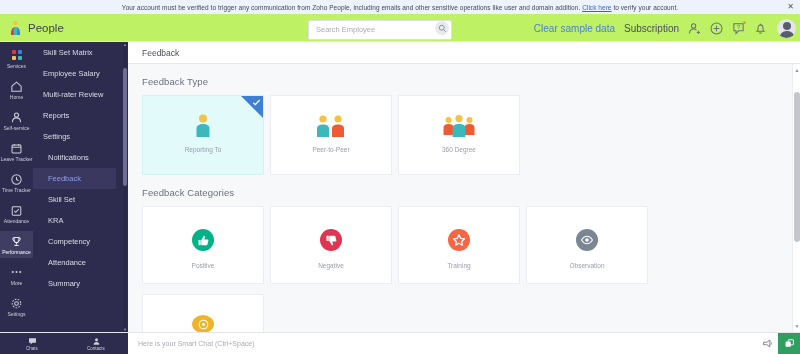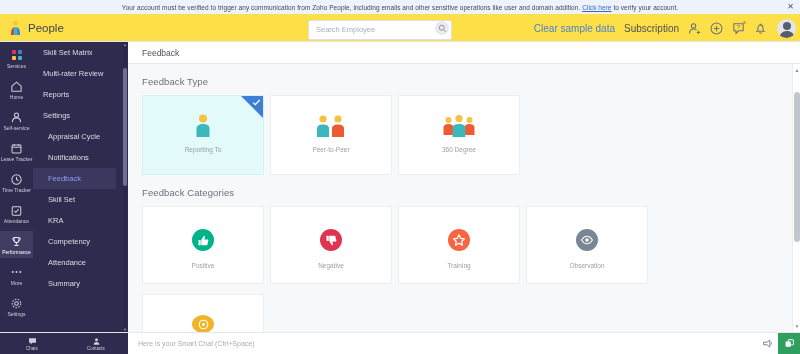--- a/index.html
+++ b/index.html
@@ -28,7 +28,7 @@
 
   
   .header {
-    height: 28px; background: #fde047; border-bottom: 1px solid #e4e6ec;
+    height: 28px; background: #bef264; border-bottom: 1px solid #e4e6ec;
     display: flex; align-items: center; position: relative;
   }
   .brand { display: flex; align-items: center; gap: 5px; padding-left: 8px; width: 132px; }

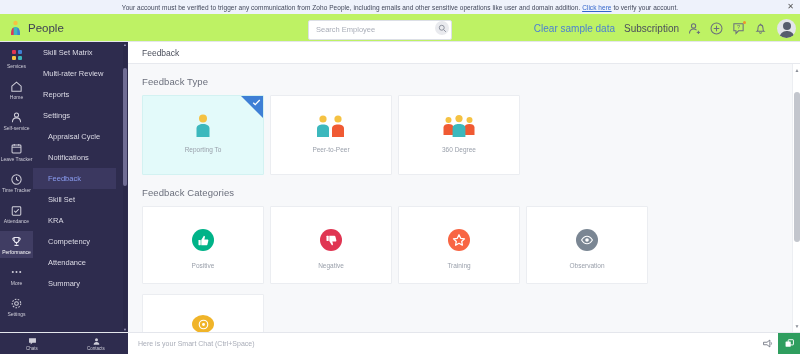--- a/index.html
+++ b/index.html
@@ -393,6 +393,7 @@
     <div class="menu">
       <div class="menu-inner">
         <div class="m-item">Skill Set Matrix</div>
+        <div class="m-item">Employee Salary</div>
         <div class="m-item">Multi-rater Review</div>
         <div class="m-item">Reports</div>
         <div class="m-item">Settings</div>

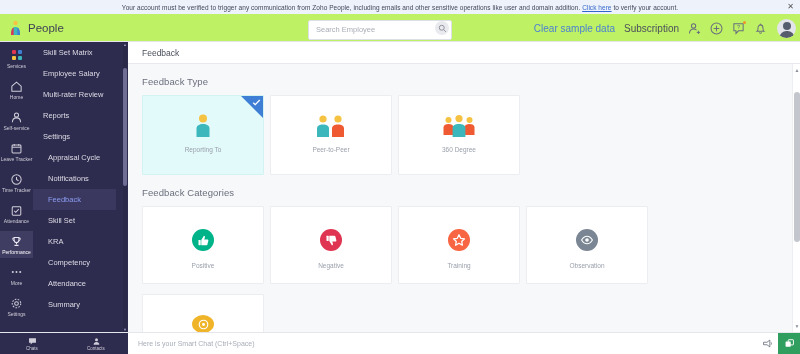--- a/index.html
+++ b/index.html
@@ -397,7 +397,6 @@
         <div class="m-item">Multi-rater Review</div>
         <div class="m-item">Reports</div>
         <div class="m-item">Settings</div>
-        <div class="m-item sub">Appraisal Cycle</div>
         <div class="m-item sub">Notifications</div>
         <div class="m-item sub active">Feedback</div>
         <div class="m-item sub">Skill Set</div>

